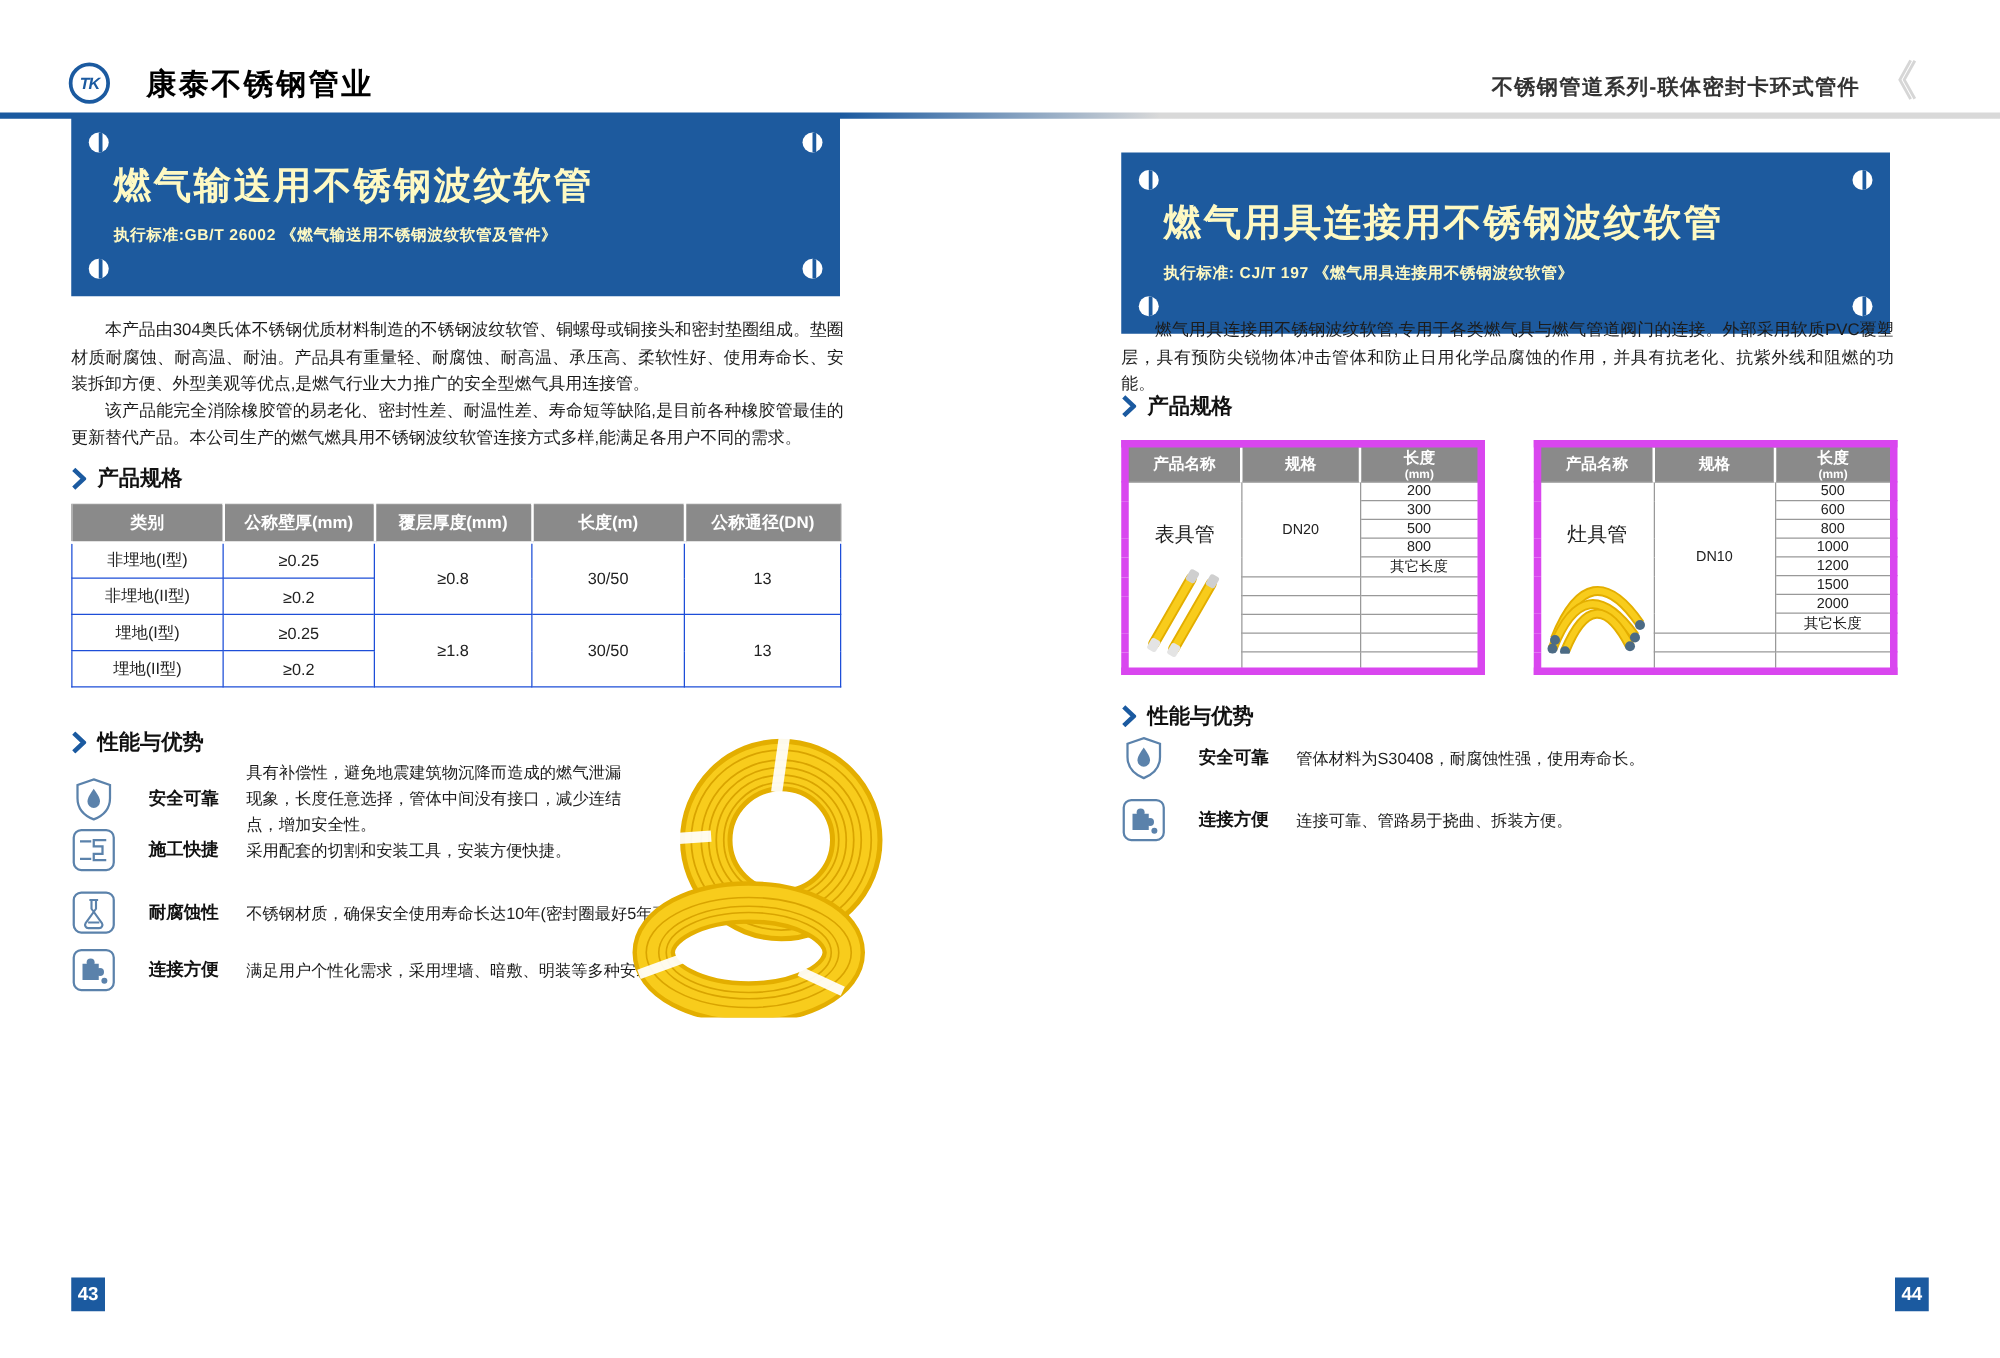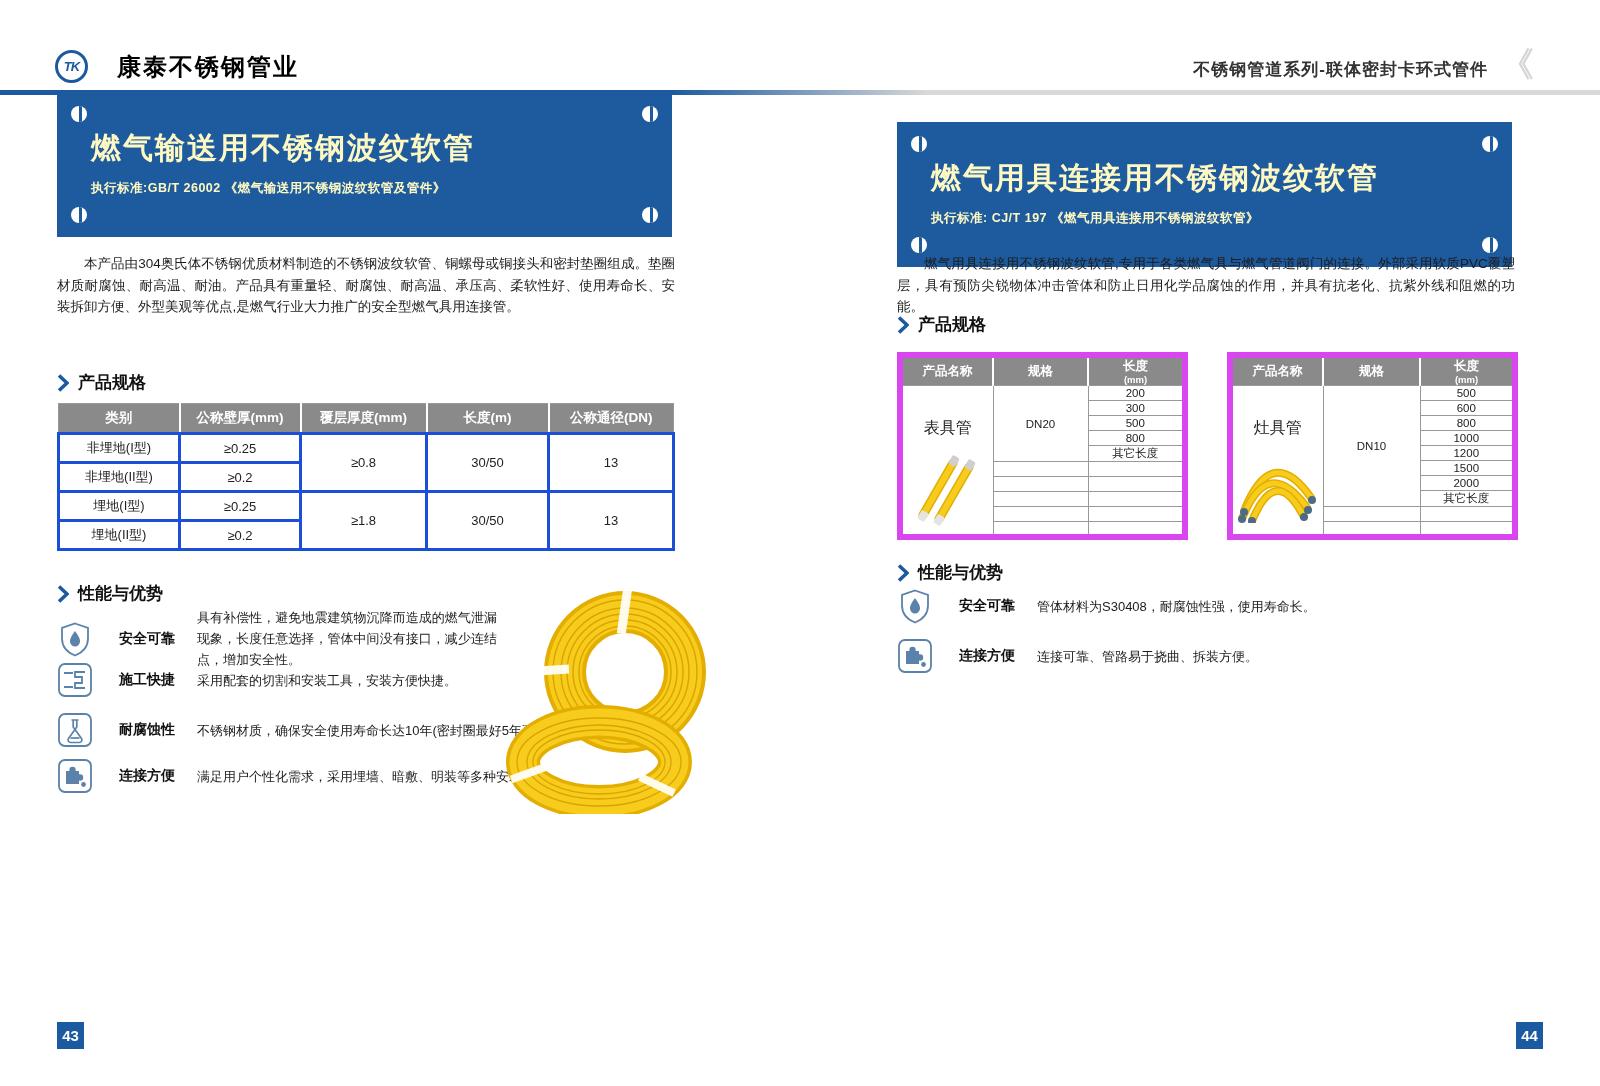--- a/index.html
+++ b/index.html
@@ -95,6 +95,7 @@
 
   <div class="intro intro-l">
     <p>本产品由304奥氏体不锈钢优质材料制造的不锈钢波纹软管、铜螺母或铜接头和密封垫圈组成。垫圈材质耐腐蚀、耐高温、耐油。产品具有重量轻、耐腐蚀、耐高温、承压高、柔软性好、使用寿命长、安装拆卸方便、外型美观等优点,是燃气行业大力推广的安全型燃气具用连接管。</p>
+    <p>该产品能完全消除橡胶管的易老化、密封性差、耐温性差、寿命短等缺陷,是目前各种橡胶管最佳的更新替代产品。本公司生产的燃气燃具用不锈钢波纹软管连接方式多样,能满足各用户不同的需求。</p>
   </div>
 
   <div class="sec-h" style="left:57px; top:371px;">

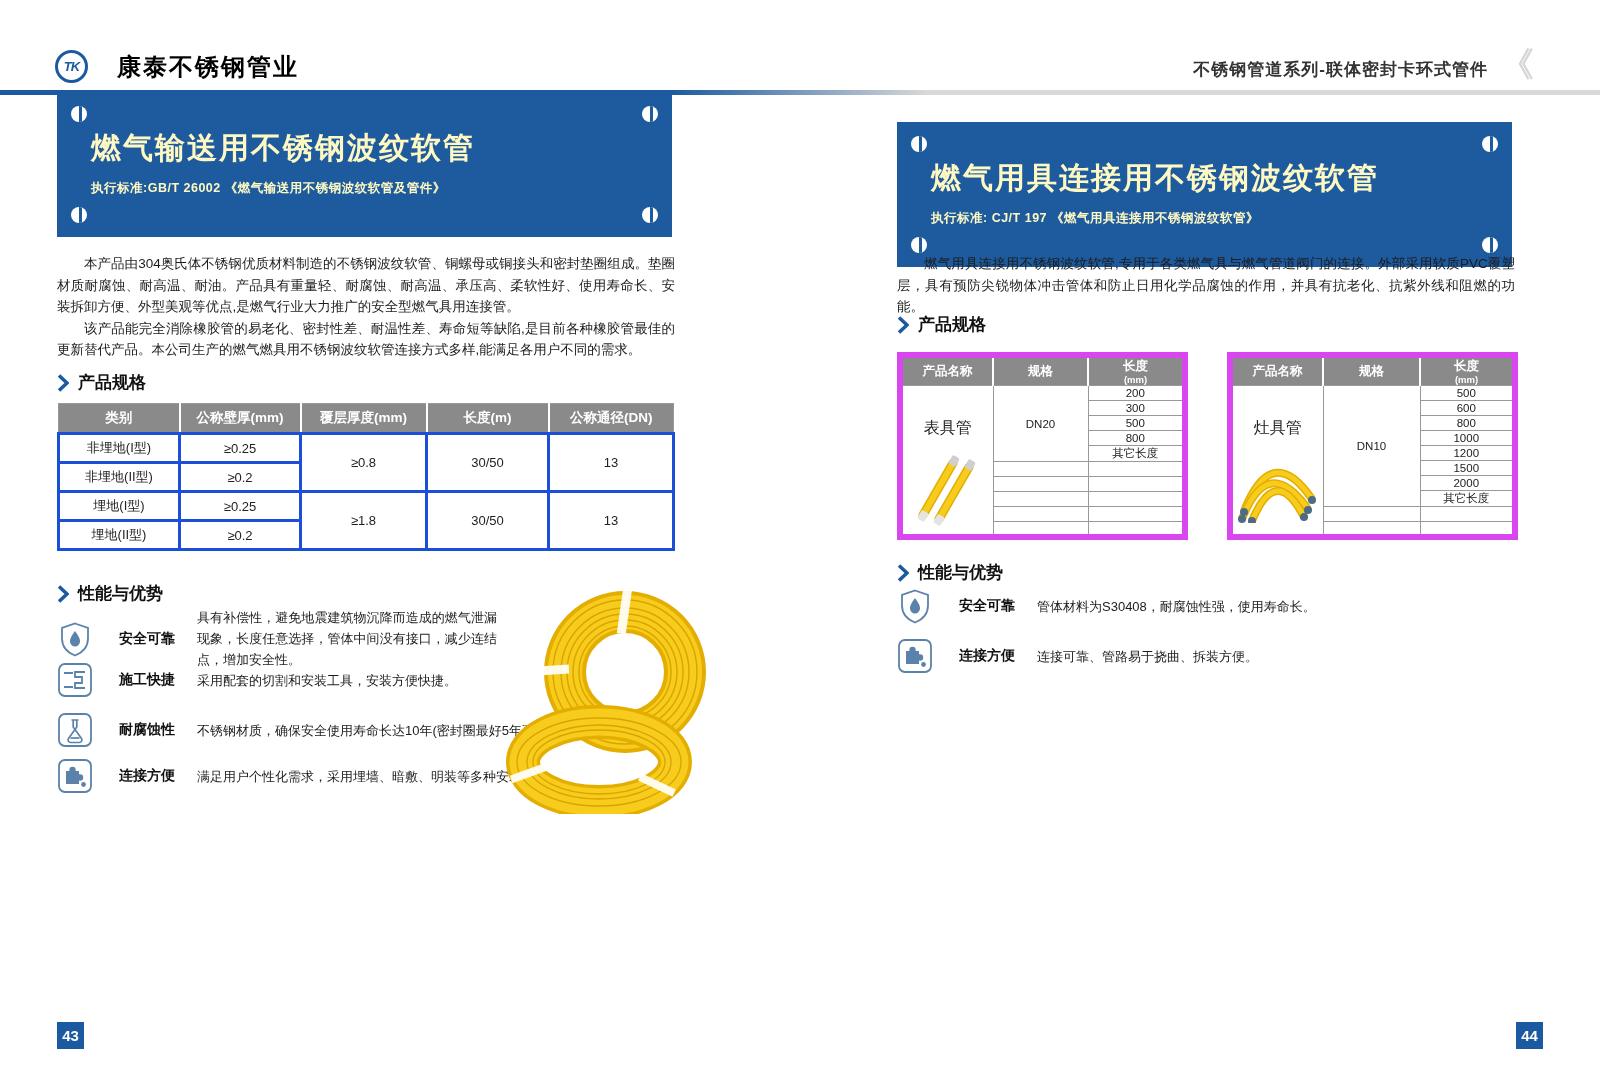--- a/index.html
+++ b/index.html
@@ -45,7 +45,7 @@
   .spec-table th { background:#8a8a8a; color:#fff; font-size:13.5px; font-weight:bold; height:30px;
                    border-left:2px solid #fff; border-bottom:2px solid #fff; }
   .spec-table th:first-child { border-left:1px solid #999; }
-  .spec-table td { border:3px solid #1d4ed8; height:29px;margin-top:20px; }
+  .spec-table td { border:1px solid #1d4ed8; height:29px;margin-top:20px; }
 
   
   .mini-table { position:absolute; top:352px; width:285px; font-size:11.5px; color:#222; text-align:center;

